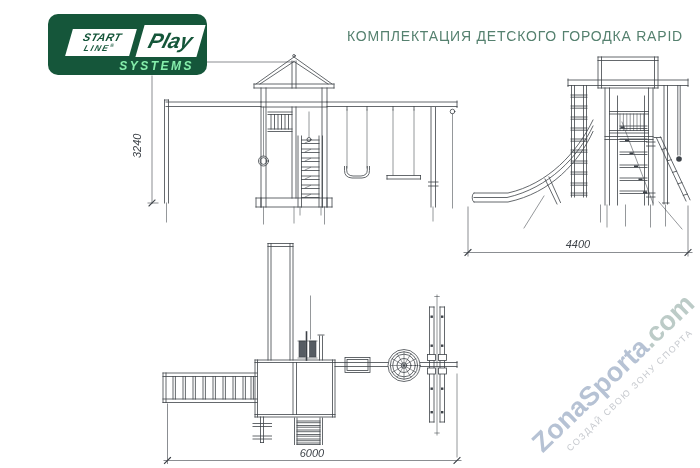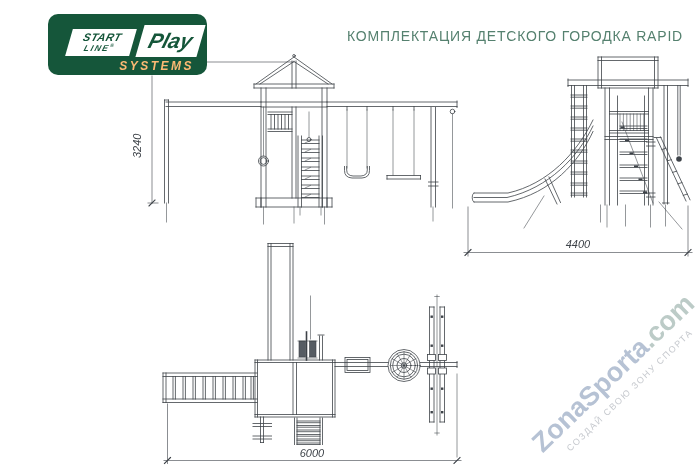--- a/index.html
+++ b/index.html
@@ -26,7 +26,7 @@
   }
   .lp2 span{font-size:21px;font-weight:bold;font-style:italic;color:#15563a;}
   .lsys{
-    position:absolute;right:13px;top:45px;color:#fdba74;font-weight:bold;font-style:italic;
+    position:absolute;right:13px;top:45px;color:#86efac;font-weight:bold;font-style:italic;
     font-size:12px;letter-spacing:2.5px;
   }
   

